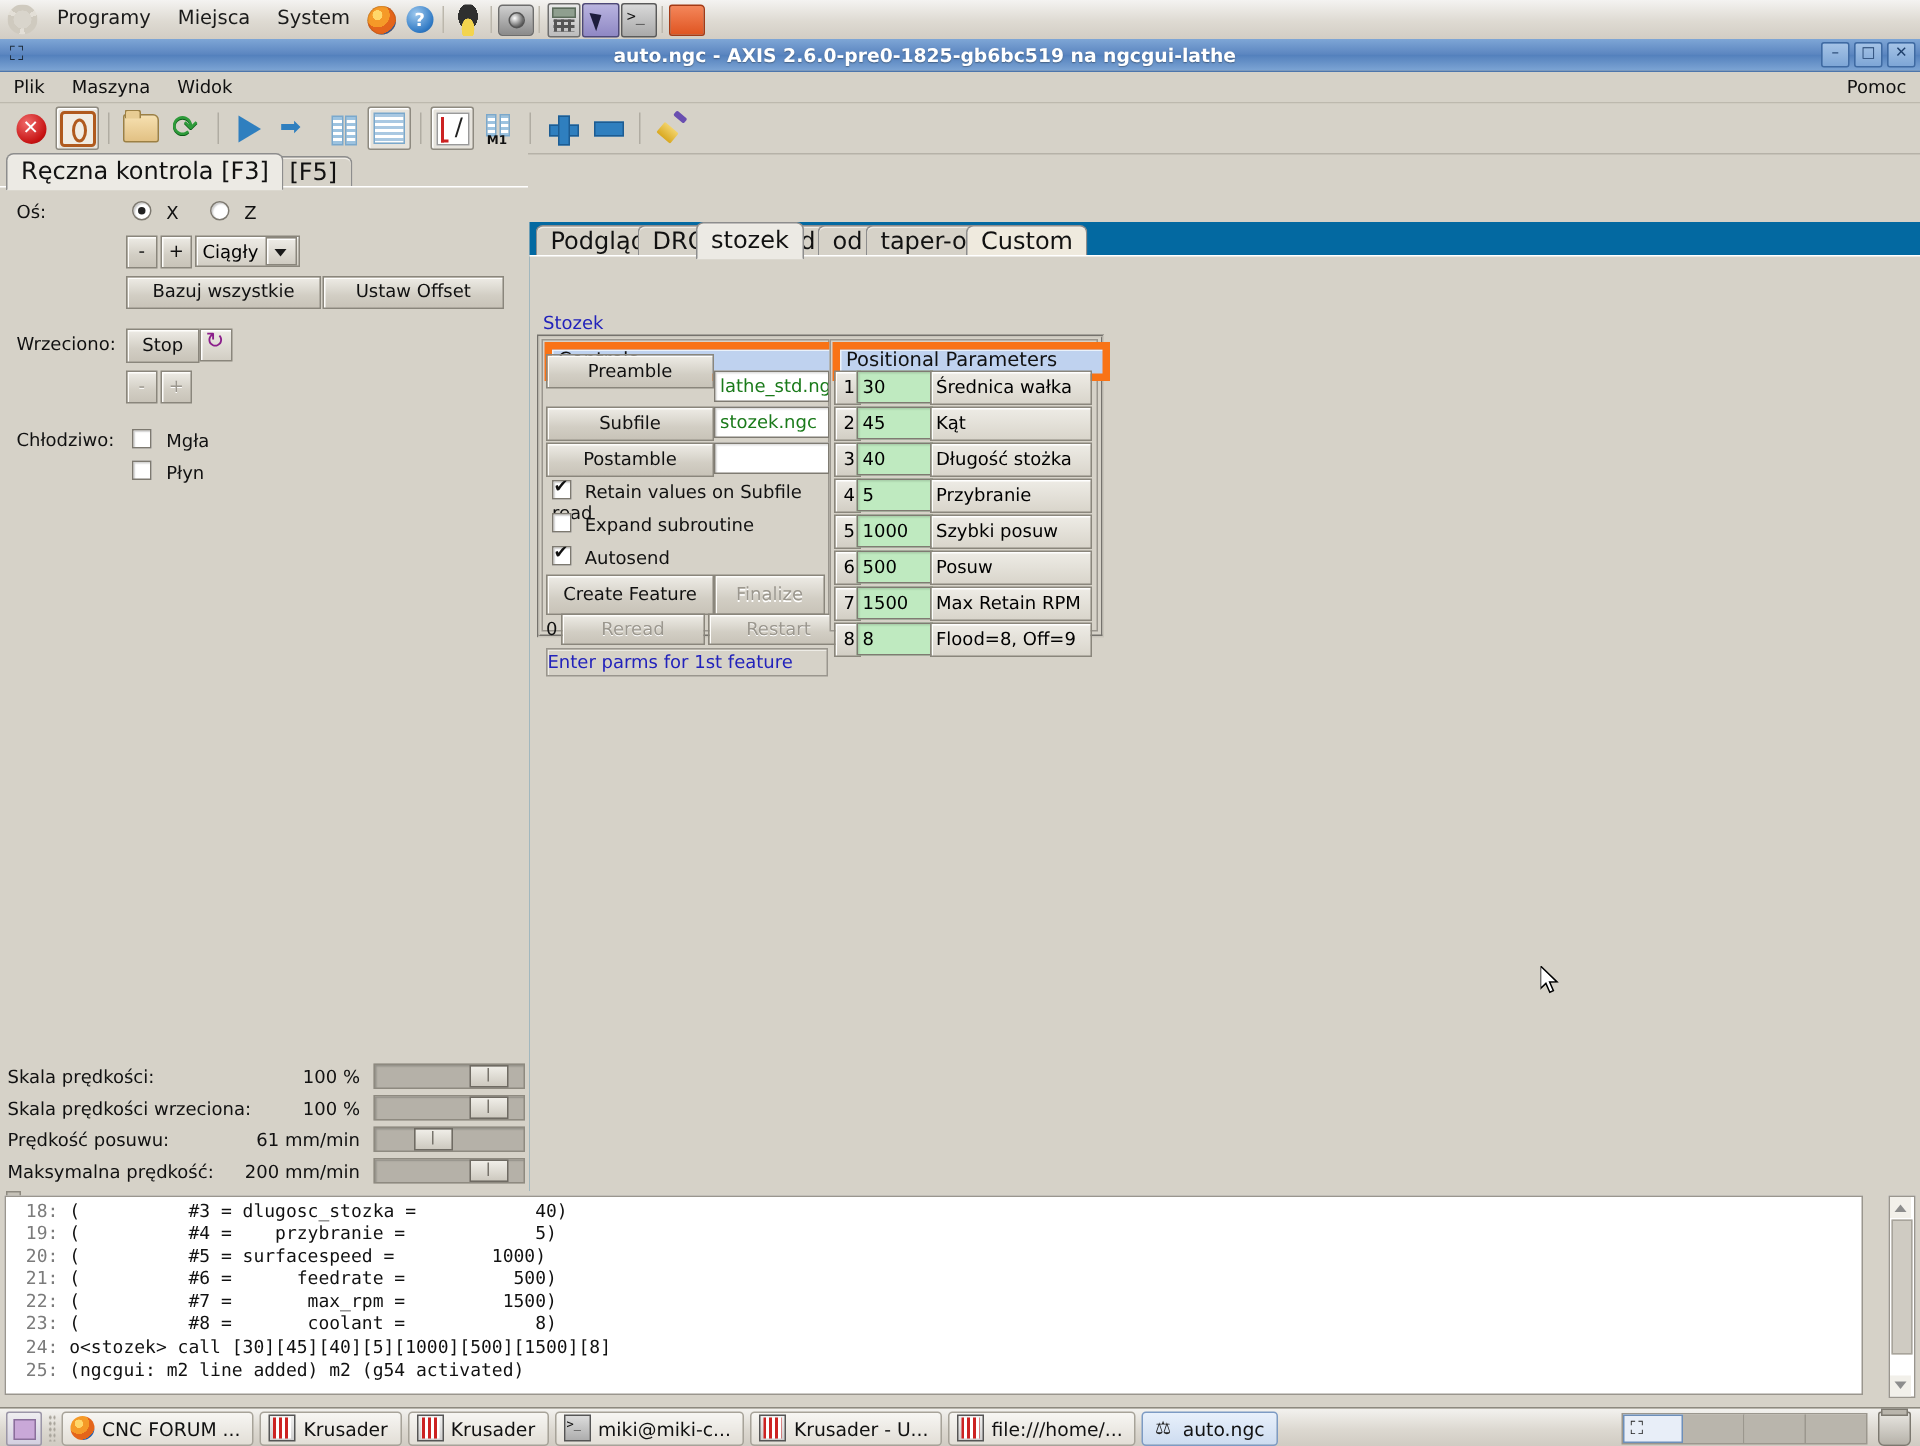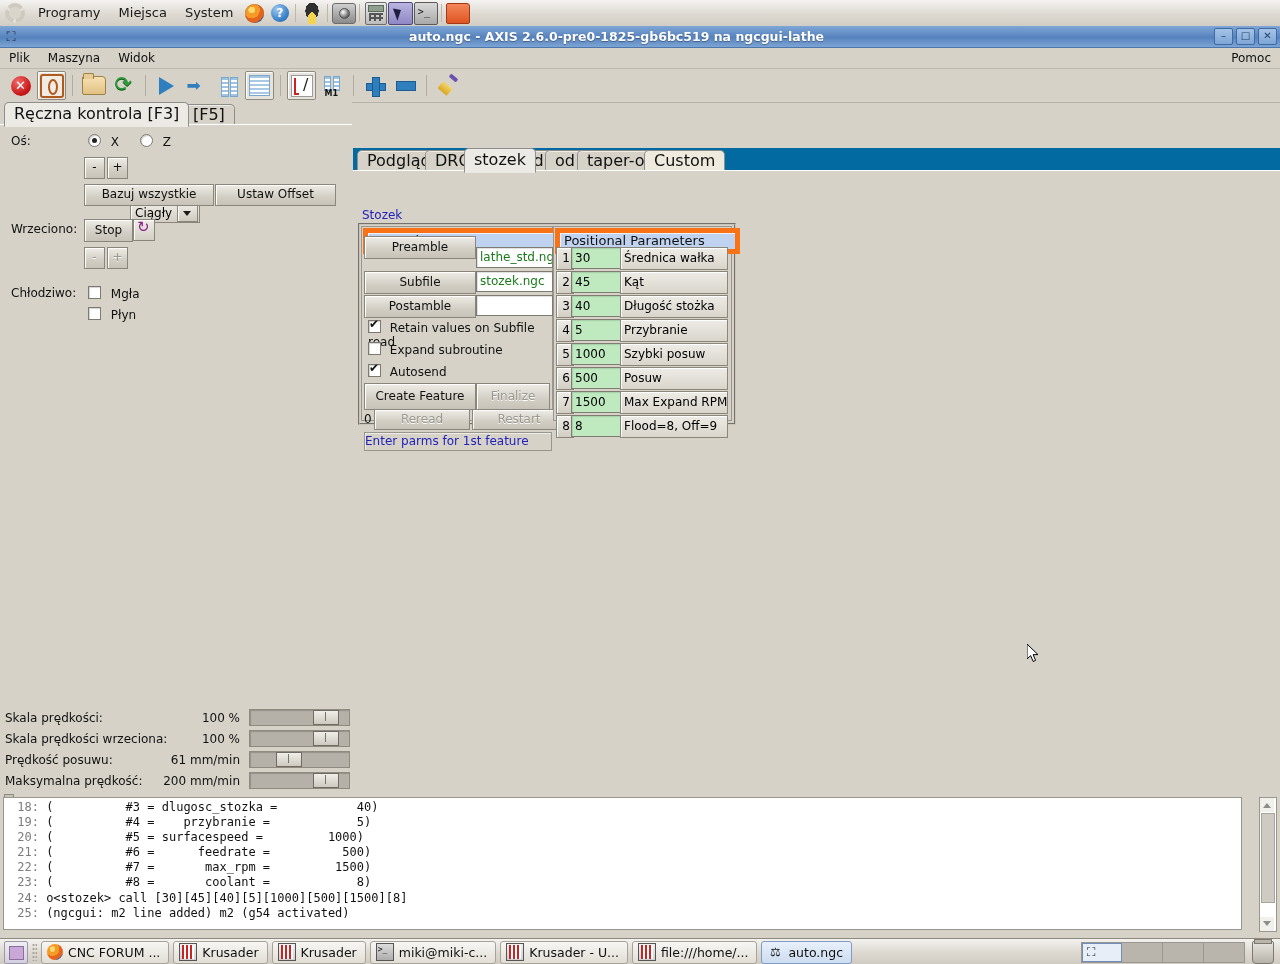--- a/index.html
+++ b/index.html
@@ -359,7 +359,7 @@
 
           <div class="row btn" style="left:84px;top:32px;width:19px;height:20px;line-height:19px;">-</div>
           <div class="row btn" style="left:107px;top:32px;width:19px;height:20px;line-height:19px;">+</div>
-          <div class="row combo" style="left:130px;top:32px;width:68px;margin-top:45px;">
+          <div class="row combo" style="left:130px;top:32px;width:68px;">
             <div class="txt">Ciągły</div>
             <div class="arr"></div>
           </div>

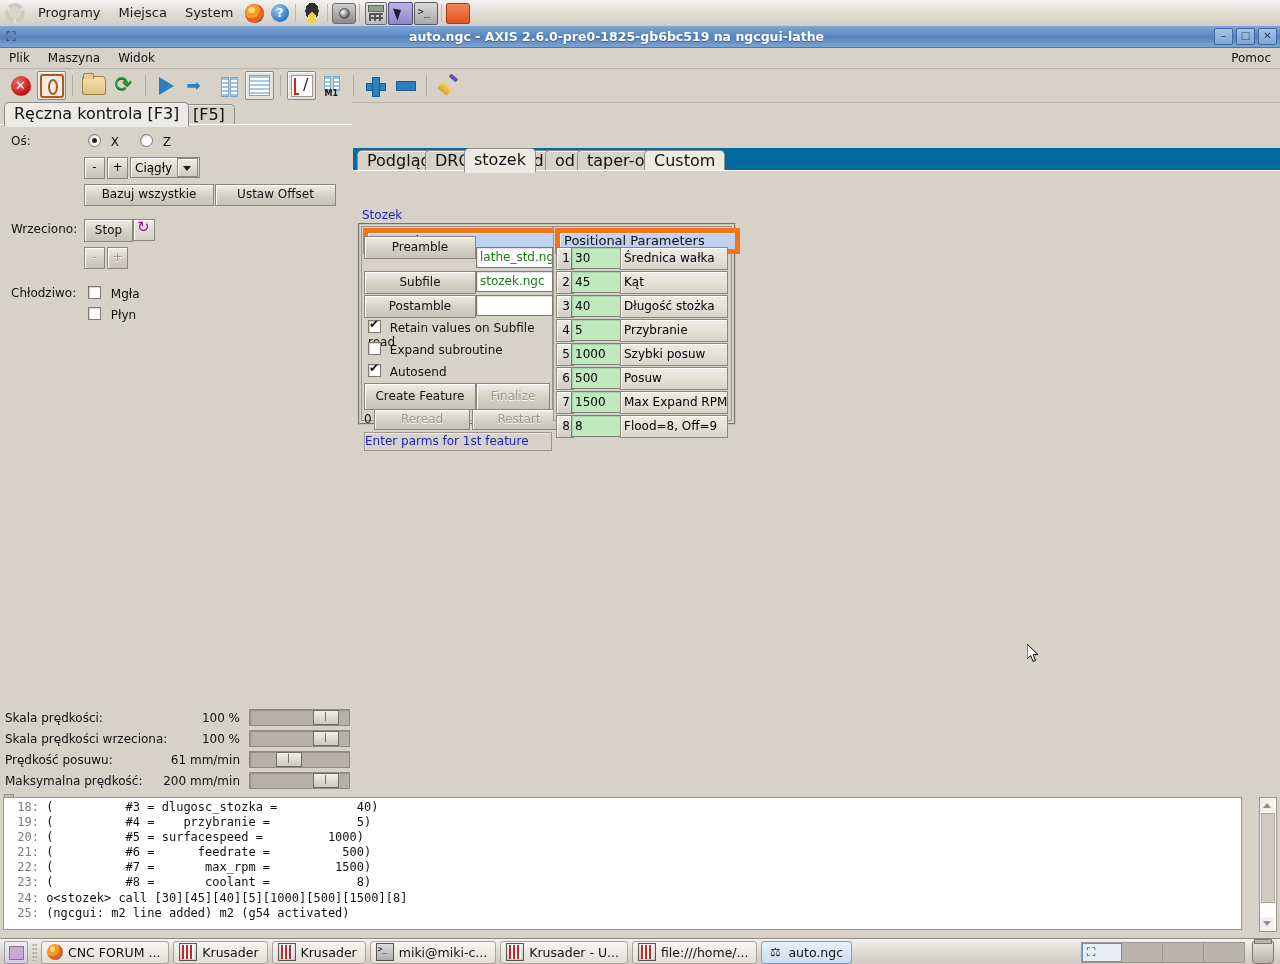--- a/index.html
+++ b/index.html
@@ -502,7 +502,7 @@
                 <div>
                   <div class="ppnum" style="position:absolute;left:2px;top:164px;width:13px;height:21px;">7</div>
                   <div class="ppval" style="position:absolute;left:17px;top:164px;width:46px;height:20px;">1500</div>
-                  <div class="ppdesc" style="position:absolute;left:66px;top:164px;width:103px;height:21px;">Max Expand RPM</div>
+                  <div class="ppdesc" style="position:absolute;left:66px;top:164px;width:103px;height:21px;">Max Retain RPM</div>
                 </div>
                 <div>
                   <div class="ppnum" style="position:absolute;left:2px;top:188px;width:13px;height:21px;">8</div>

